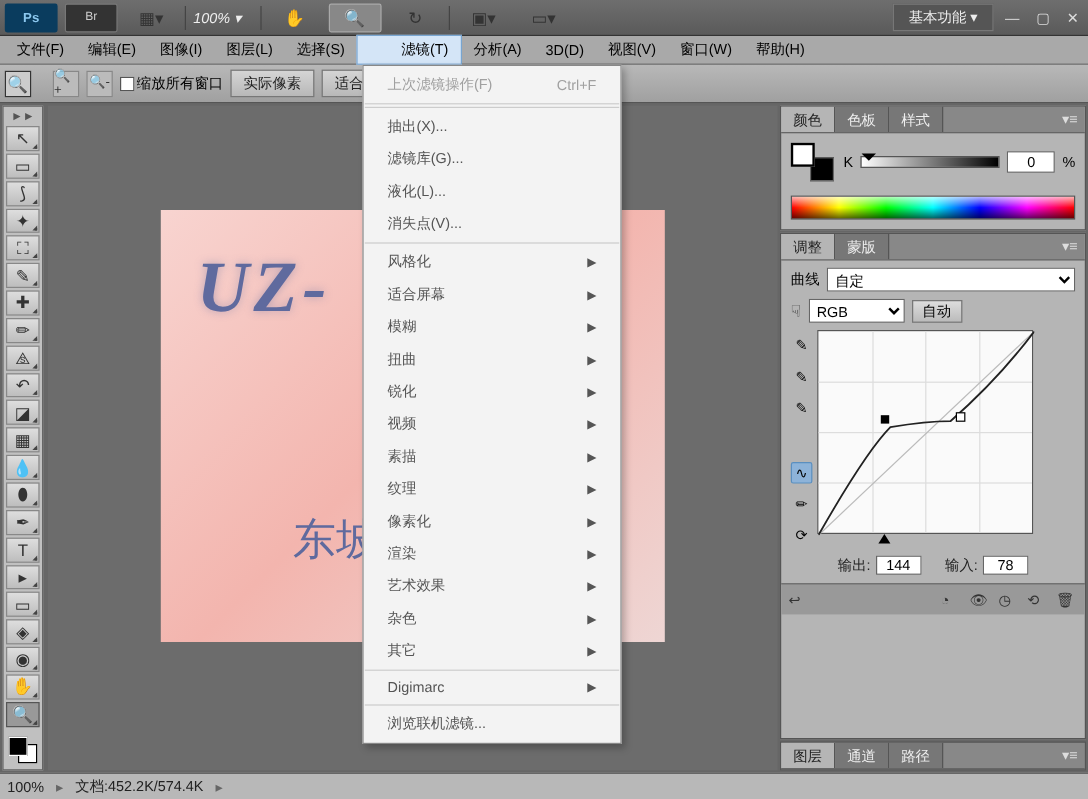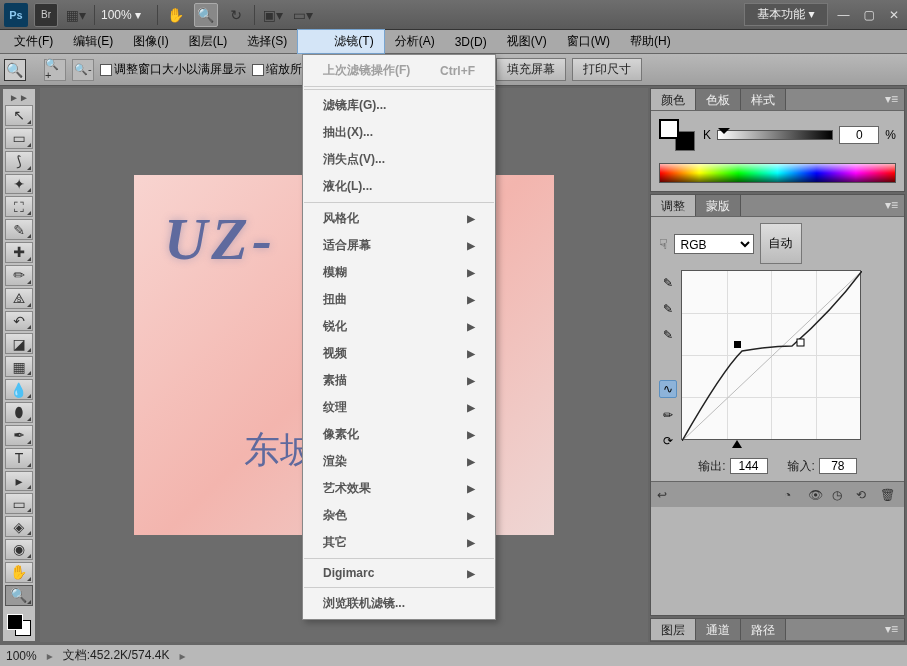--- a/index.html
+++ b/index.html
@@ -7,7 +7,7 @@
 
 
 .top-bar { height: 30px; background: linear-gradient(#6e6e6e, #5a5a5a); display: flex; align-items: center; padding: 0 4px; gap: 6px; border-bottom: 1px solid #333; }
-.top-bar .icon-btn { width: 24px; height: 24px; display: flex; align-items: center; justify-content: center; color: #ddd; border-radius: 2px; }
+.top-bar .icon-btn { width: 44px; height: 24px; display: flex; align-items: center; justify-content: center; color: #ddd; border-radius: 2px; }
 .top-bar .icon-btn.ps { background: #0a3c5e; color: #8cc8ef; font-weight: bold; font-size: 11px; }
 .top-bar .icon-btn.br { background: #333; color: #ccc; font-size: 10px; border: 1px solid #777; }
 .top-bar .icon-btn.active { background: #888; border: 1px solid #aaa; }

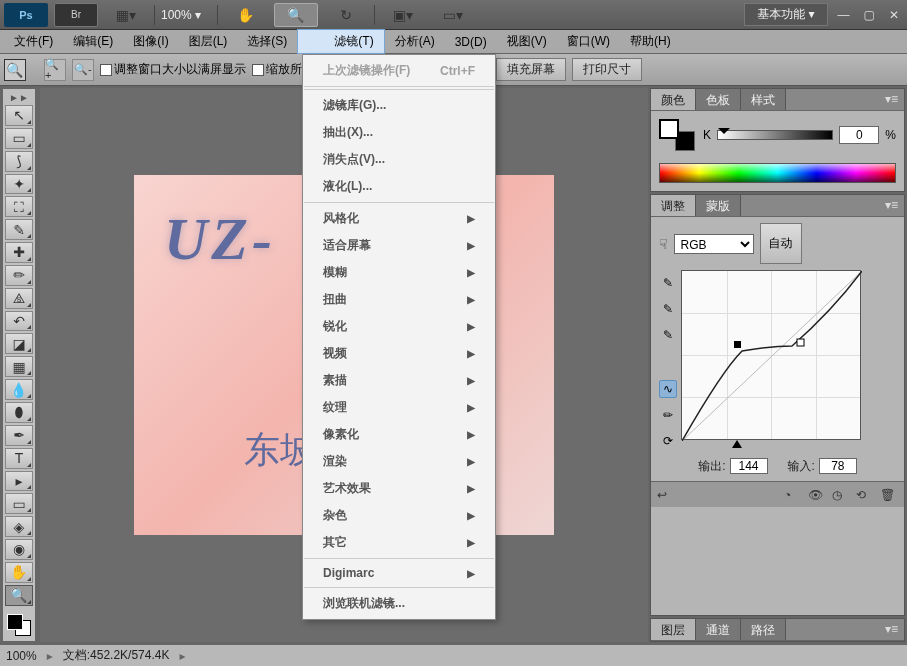--- a/index.html
+++ b/index.html
@@ -12,7 +12,7 @@
 .top-bar .icon-btn.br { background: #333; color: #ccc; font-size: 10px; border: 1px solid #777; }
 .top-bar .icon-btn.active { background: #888; border: 1px solid #aaa; }
 .top-bar .divider { width: 1px; height: 20px; background: #444; }
-.zoom-val { color: #eee; width: 50px; }
+.zoom-val { color: #eee; width: 50px; font-style: italic; }
 .workspace-sel { margin-left: auto; color: #eee; padding: 2px 12px; background: #555; border: 1px solid #777; }
 .win-ctrl { color: #ddd; margin: 0 4px; cursor: default; }
 

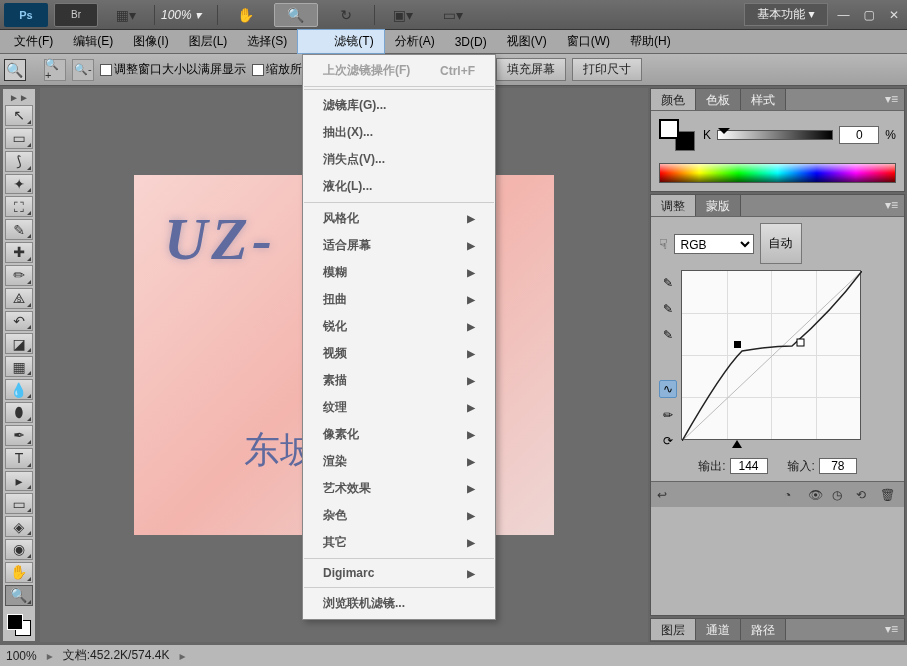--- a/index.html
+++ b/index.html
@@ -158,10 +158,6 @@
     </div>
   <div class="opt-icon">
       <span class="ico" style="font-size:11px">🔍-</span>
-    </div>
-  <div class="opt-check">
-      <span class="box"></span>
-      <span>调整窗口大小以满屏显示</span>
     </div>
   <div class="opt-check">
       <span class="box"></span>

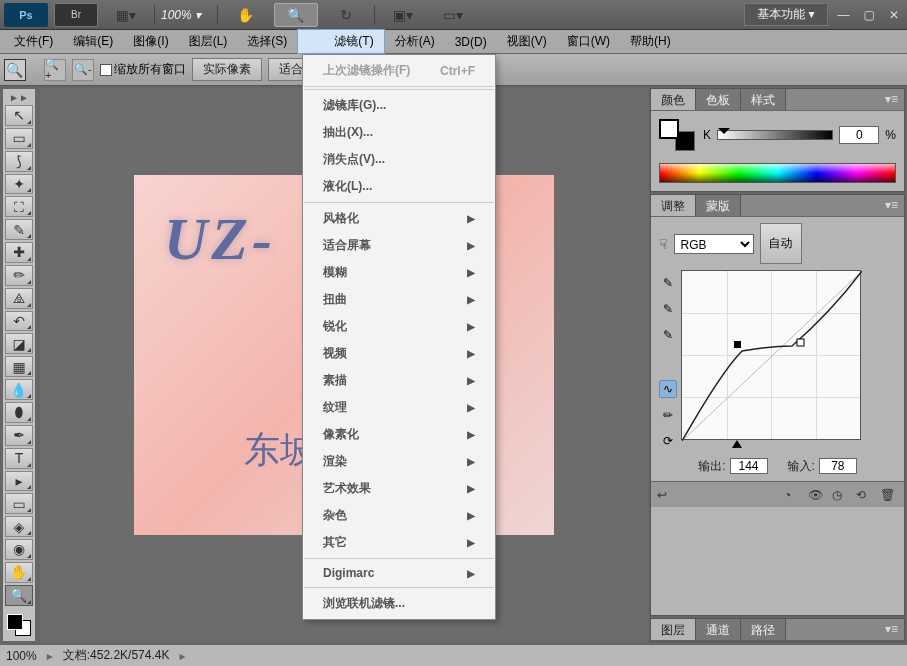--- a/index.html
+++ b/index.html
@@ -88,7 +88,7 @@
 .layer-panel .panel-tabs { }
 
 
-.filter-menu { position: absolute; top: 54px; left: 302px; width: 194px; background: #f3f3f3; border: 1px solid #888; box-shadow: 3px 3px 6px rgba(0,0,0,0.25); z-index: 100; padding: 2px 0; font-weight: bold; }
+.filter-menu { position: absolute; top: 54px; left: 302px; width: 216px; background: #f3f3f3; border: 1px solid #888; box-shadow: 3px 3px 6px rgba(0,0,0,0.25); z-index: 100; padding: 2px 0; }
 .fm-item { padding: 5px 20px; color: #555; display: flex; justify-content: space-between; align-items: center; }
 .fm-item.disabled { color: #a0a0a0; }
 .fm-sep { height: 1px; background: #ccc; margin: 2px 1px; }

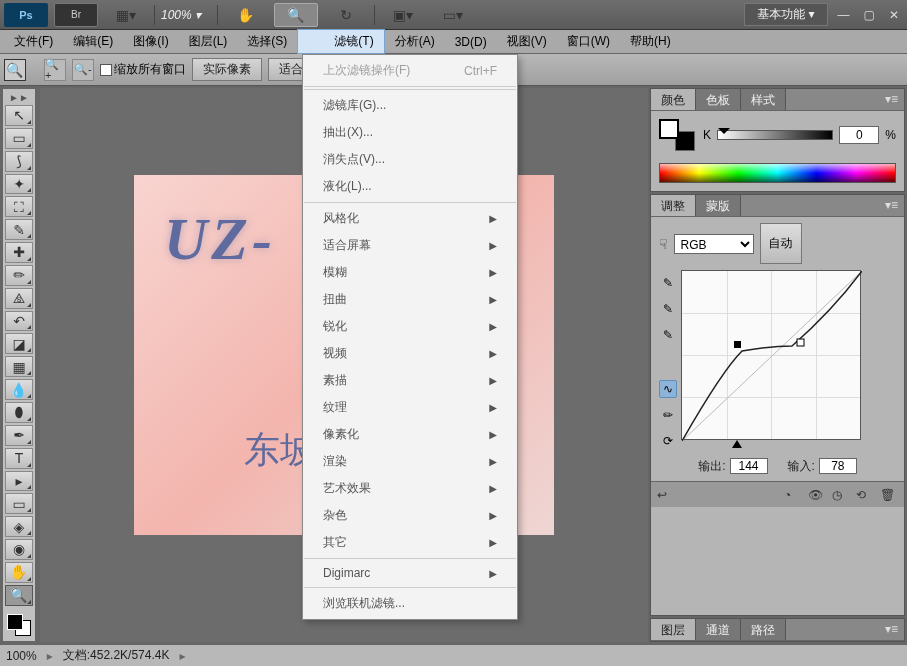--- a/index.html
+++ b/index.html
@@ -361,8 +361,8 @@
     </div>
   <div class="fm-sep"></div>
   <div class="fm-sep"></div>
+  <div class="fm-item">抽出(X)...</div>
   <div class="fm-item">滤镜库(G)...</div>
-  <div class="fm-item">抽出(X)...</div>
   <div class="fm-item">消失点(V)...</div>
   <div class="fm-item">液化(L)...</div>
   <div class="fm-sep"></div>

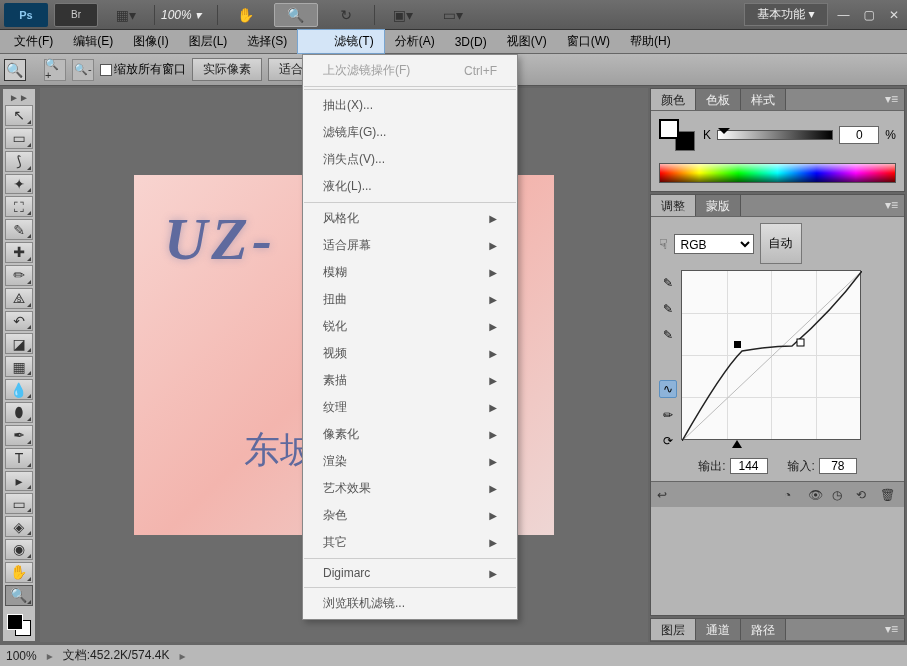--- a/index.html
+++ b/index.html
@@ -363,8 +363,8 @@
   <div class="fm-sep"></div>
   <div class="fm-item">抽出(X)...</div>
   <div class="fm-item">滤镜库(G)...</div>
+  <div class="fm-item">液化(L)...</div>
   <div class="fm-item">消失点(V)...</div>
-  <div class="fm-item">液化(L)...</div>
   <div class="fm-sep"></div>
   <div class="fm-item">
       <span>风格化</span>

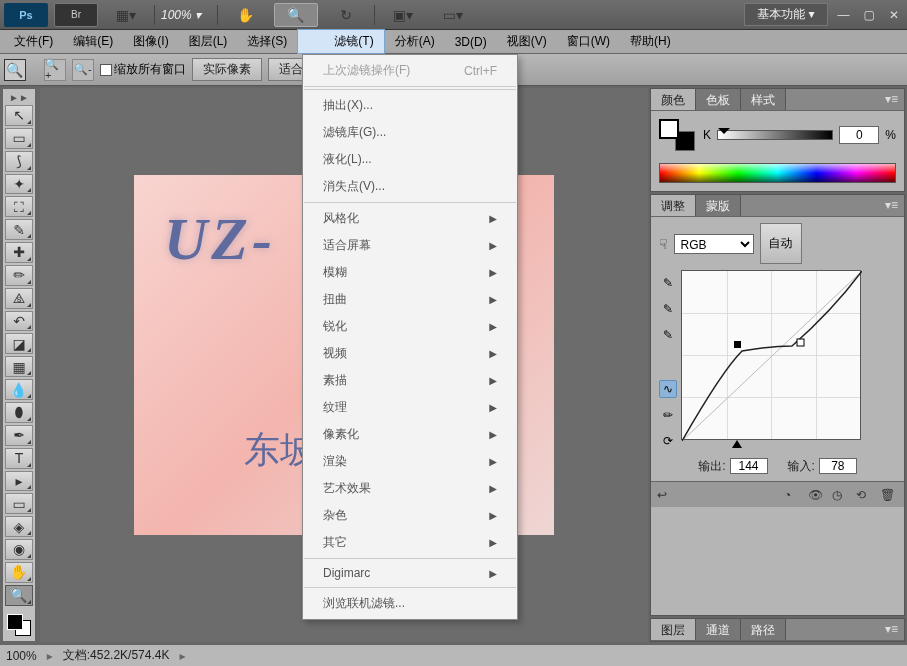--- a/index.html
+++ b/index.html
@@ -287,6 +287,10 @@
         <div class="ptab-menu">▾≡</div>
       </div>
       <div class="adj-body">
+        <div class="adj-row">
+          <span>曲线</span>
+          <select class="adj-sel"><option>自定</option></select>
+        </div>
         <div class="adj-row">
           <span class="ico">☟</span>
           <select class="adj-sel" style="flex:0 0 80px"><option>RGB</option></select>

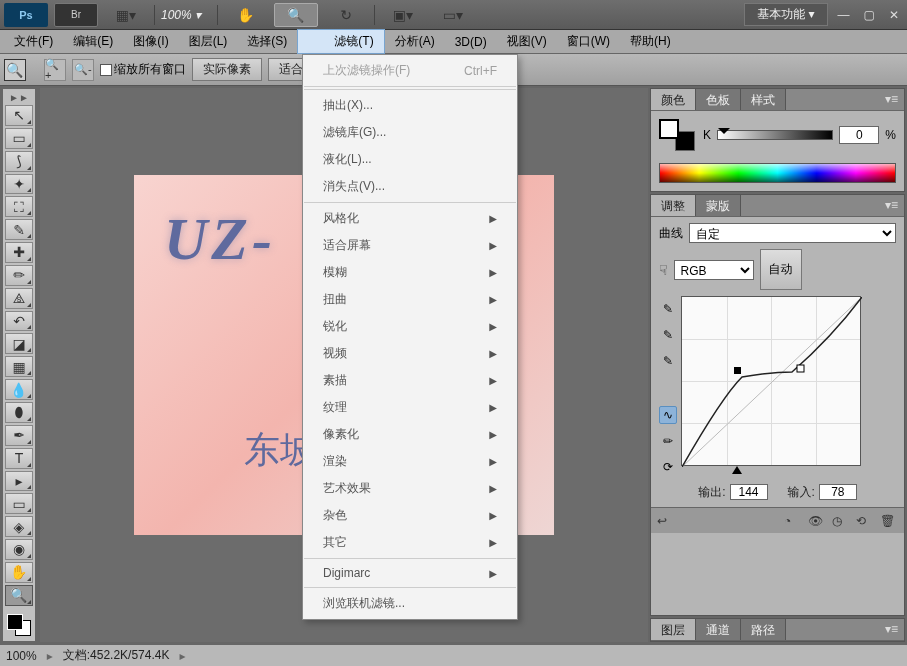--- a/index.html
+++ b/index.html
@@ -71,7 +71,7 @@
 .adj-body { padding: 6px 8px; }
 .adj-row { display: flex; align-items: center; gap: 6px; margin-bottom: 6px; }
 .adj-sel { flex: 1; border: 1px solid #666; background: #fff; padding: 2px; height: 20px; }
-.adj-btn { padding: 11px 8px; border: 1px solid #777; background: linear-gradient(#ddd, #bbb); }
+.adj-btn { padding: 0 8px; border: 1px solid #777; background: linear-gradient(#ddd, #bbb); }
 .curve-area { display: flex; gap: 4px; }
 .curve-tools { display: flex; flex-direction: column; gap: 8px; padding-top: 4px; }
 .curve-tools span { width: 18px; height: 18px; display: flex; align-items: center; justify-content: center; }

